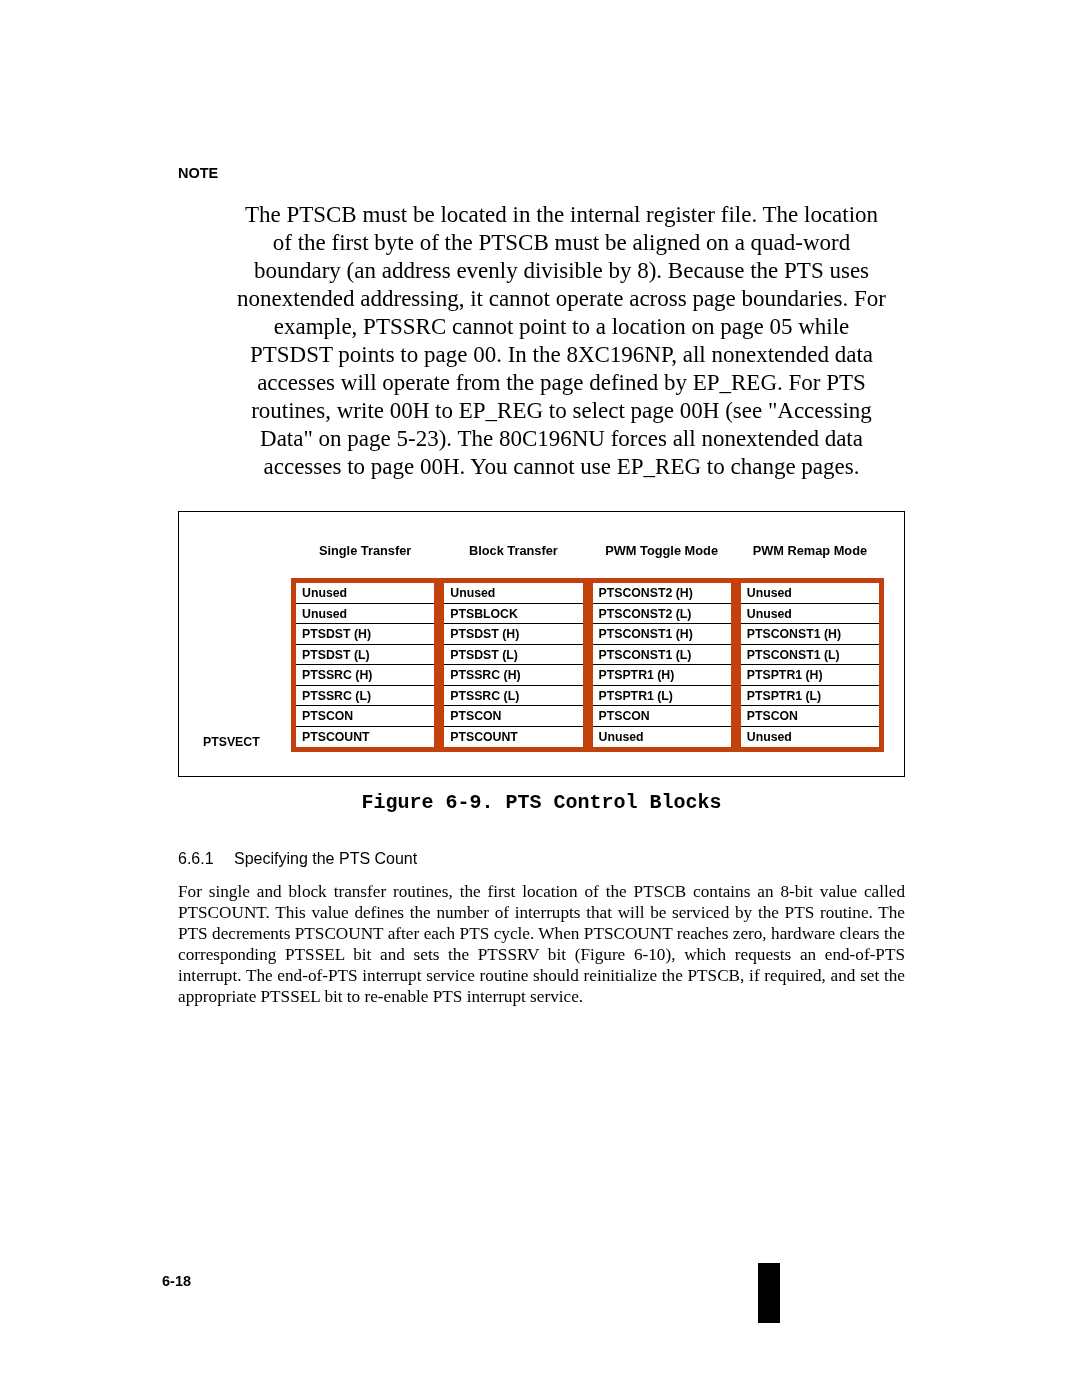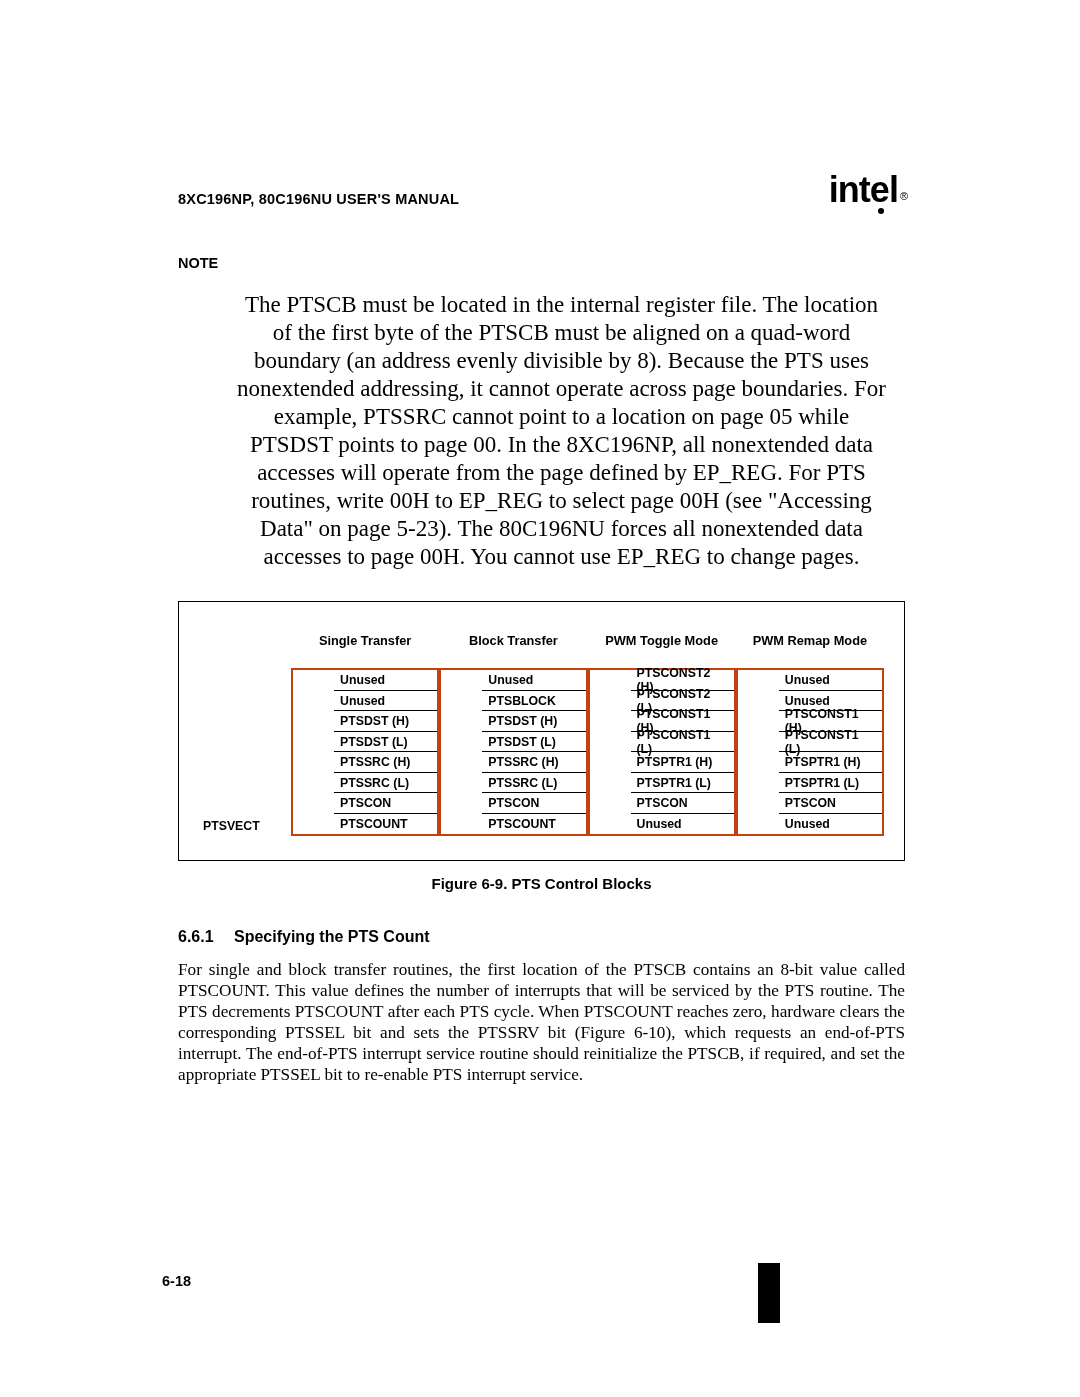--- a/index.html
+++ b/index.html
@@ -174,15 +174,6 @@
 
 <div class="page">
 
-  <div class="header-row">
-    <div class="manual-title">8XC196NP, 80C196NU USER'S MANUAL</div>
-    <div class="logo">
-      <span>int</span>
-        <span class="dot-e"><span>e</span><span class="dropdot"></span></span>
-        <span>l</span>
-        <span class="reg">®</span>
-    </div>
-  </div>
 
 
   <div class="note-title">NOTE</div>

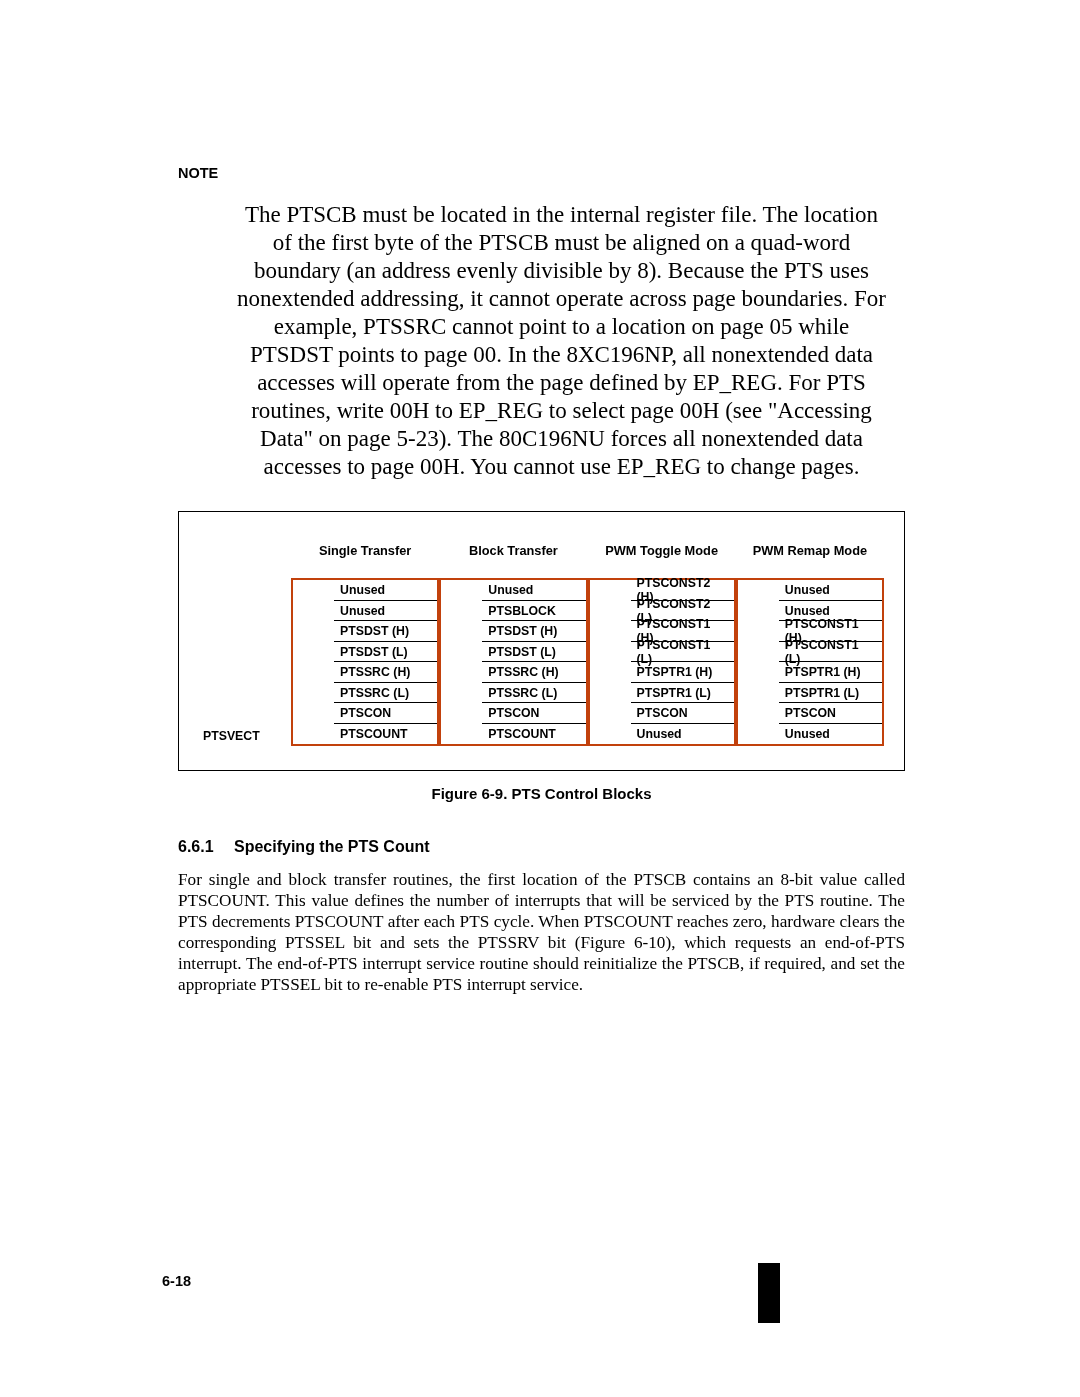--- a/index.html
+++ b/index.html
@@ -120,8 +120,7 @@
       margin-bottom: 10px;
     }
     .fig-cells {
-      border: 2px solid #c2410c;
-      padding-left: 41px;
+      border: 5px solid #c2410c;
     }
     .fig-cell {
       font-family: Arial, Helvetica, sans-serif;

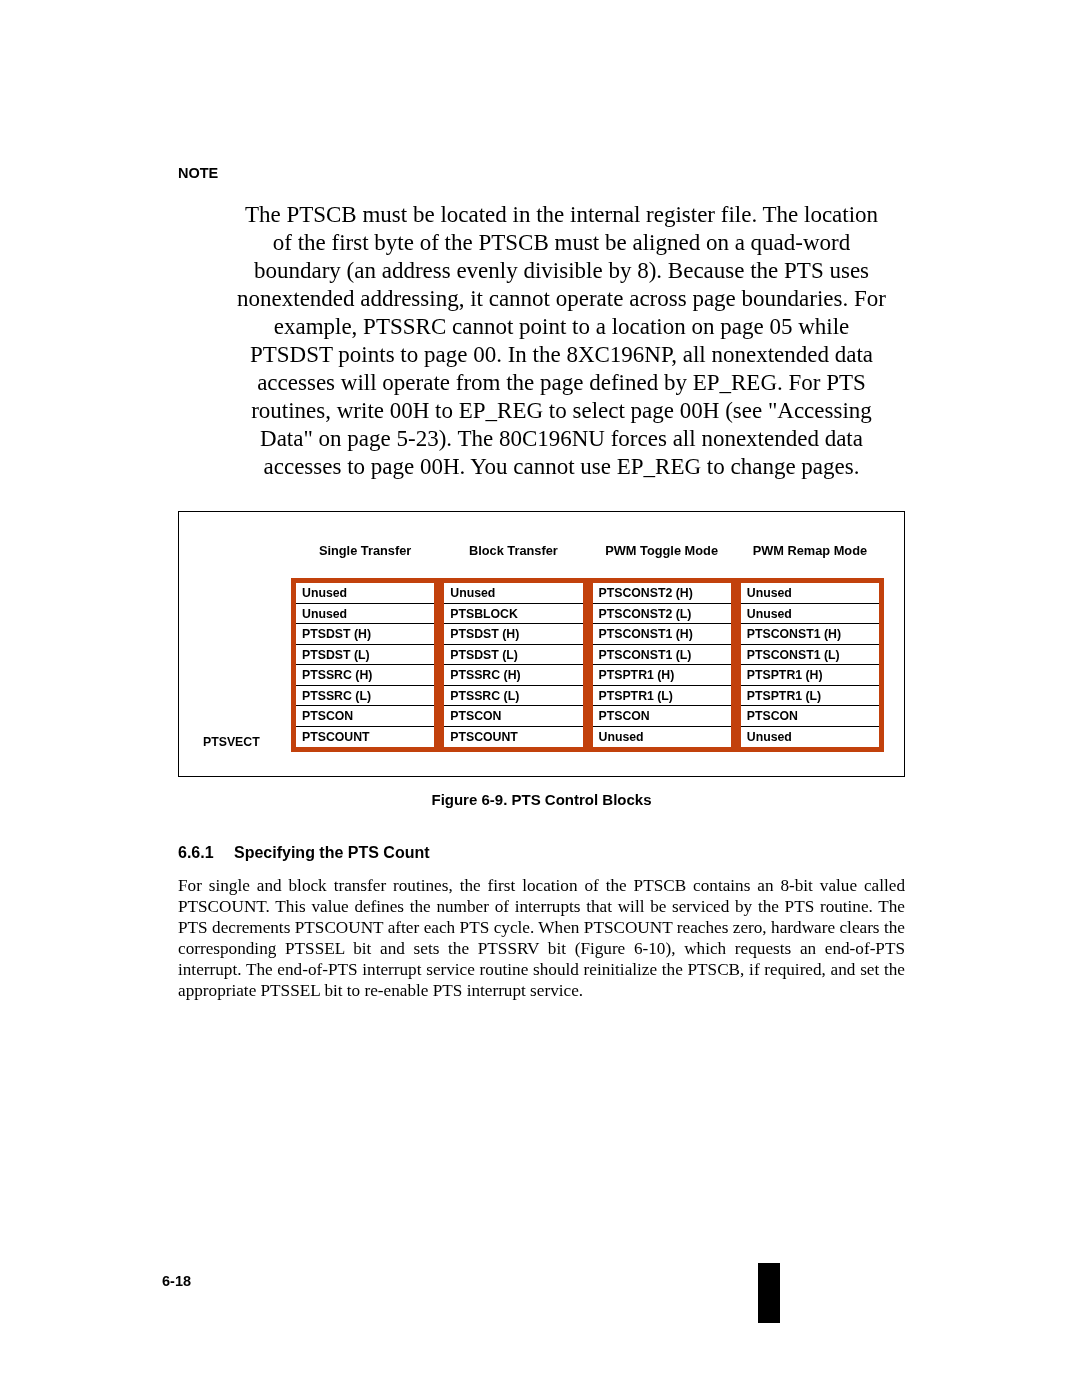--- a/index.html
+++ b/index.html
@@ -134,9 +134,9 @@
     }
     .fig-cell:last-child { border-bottom: none; }
     .fig-caption {
-      font-family: Liberation Sans, sans-serif;
-      font-weight: bold;
-      font-size: 15px;
+      font-family: Liberation Mono, monospace;
+      font-weight: bold;
+      font-size: 20px;
       text-align: center;
       margin-bottom: 28px;
     }

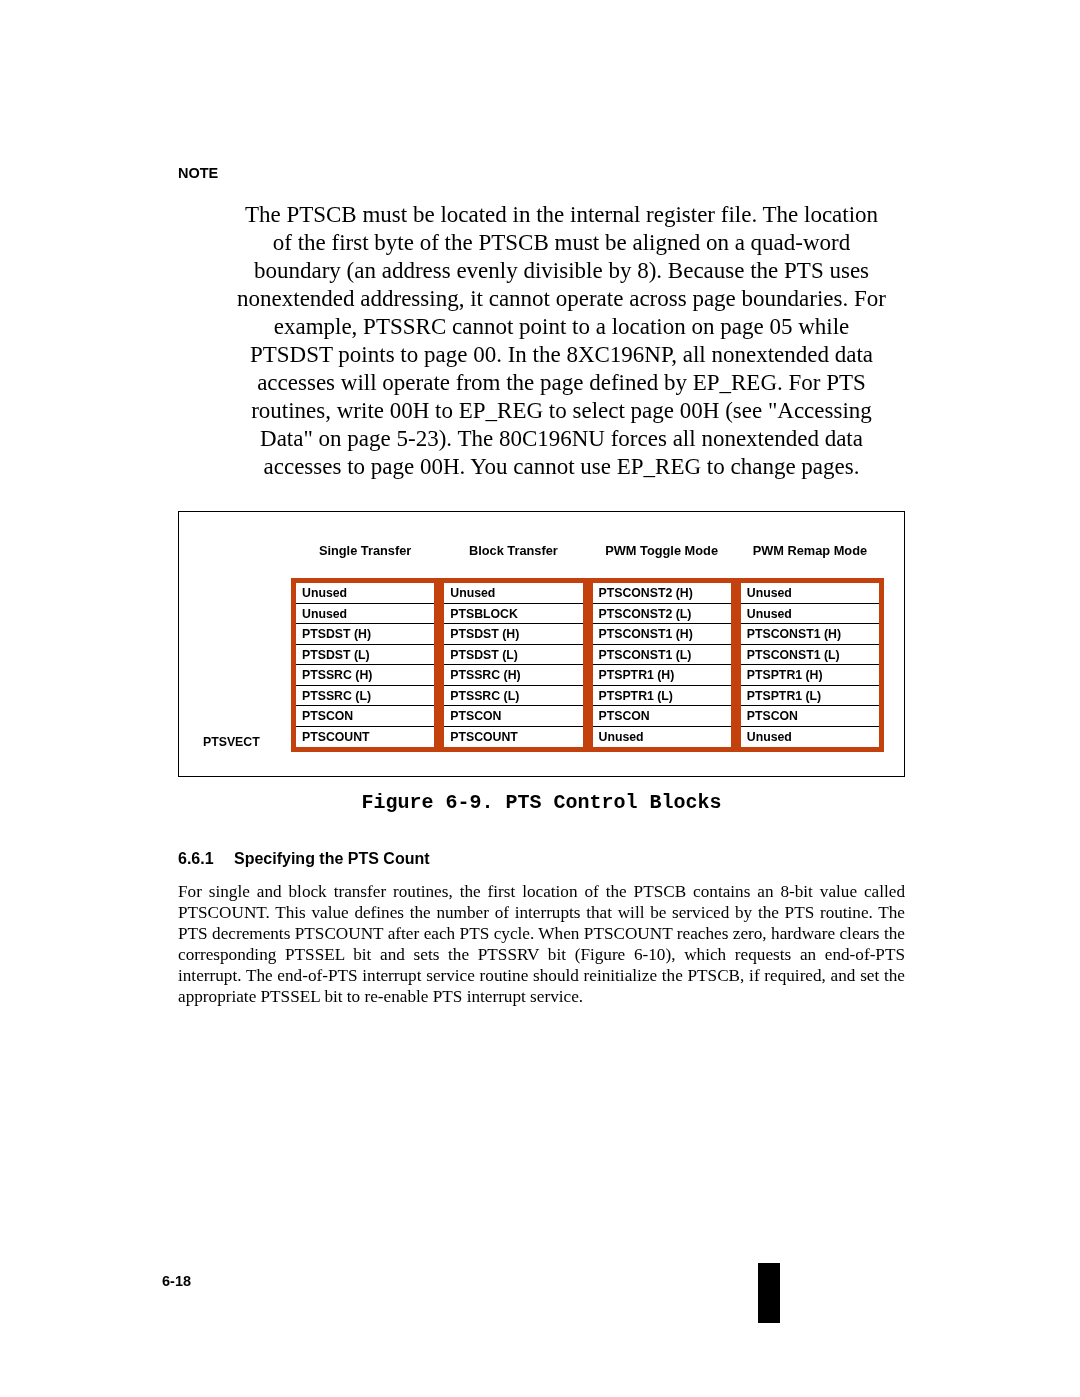--- a/index.html
+++ b/index.html
@@ -142,7 +142,7 @@
     }
     .subsection-heading {
       font-family: Arial, Helvetica, sans-serif;
-      font-weight: bold;
+      font-weight: normal;
       font-size: 16px;
       margin-bottom: 14px;
       margin-top: 36px;

